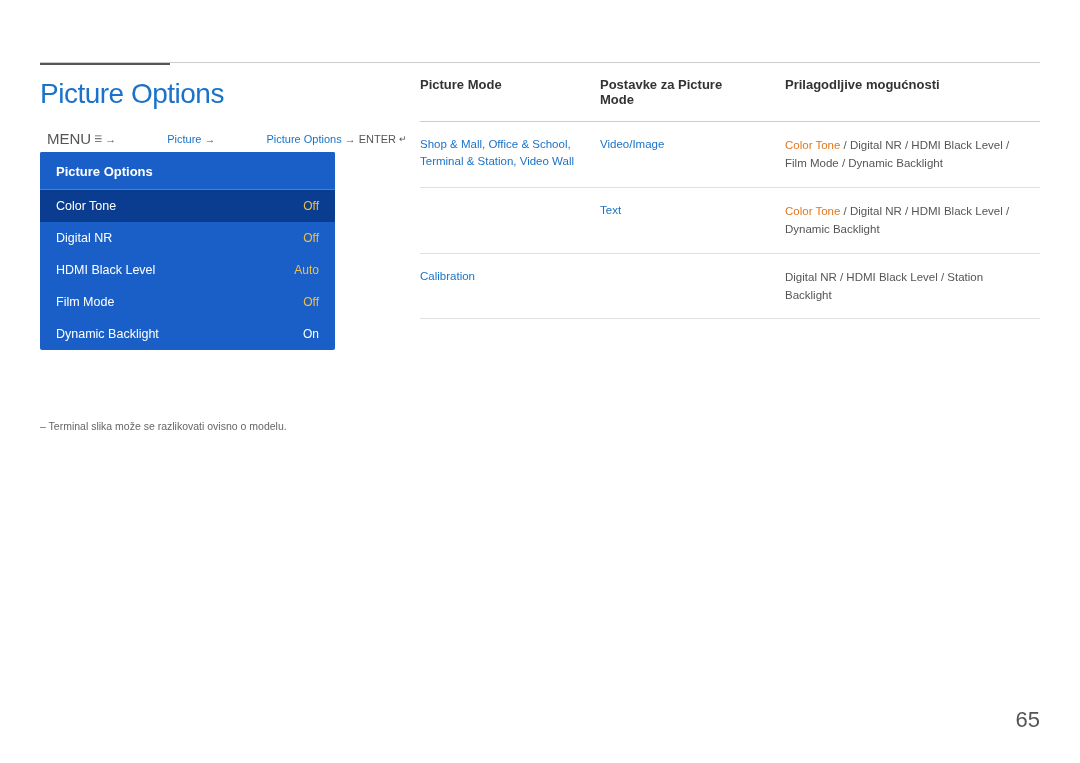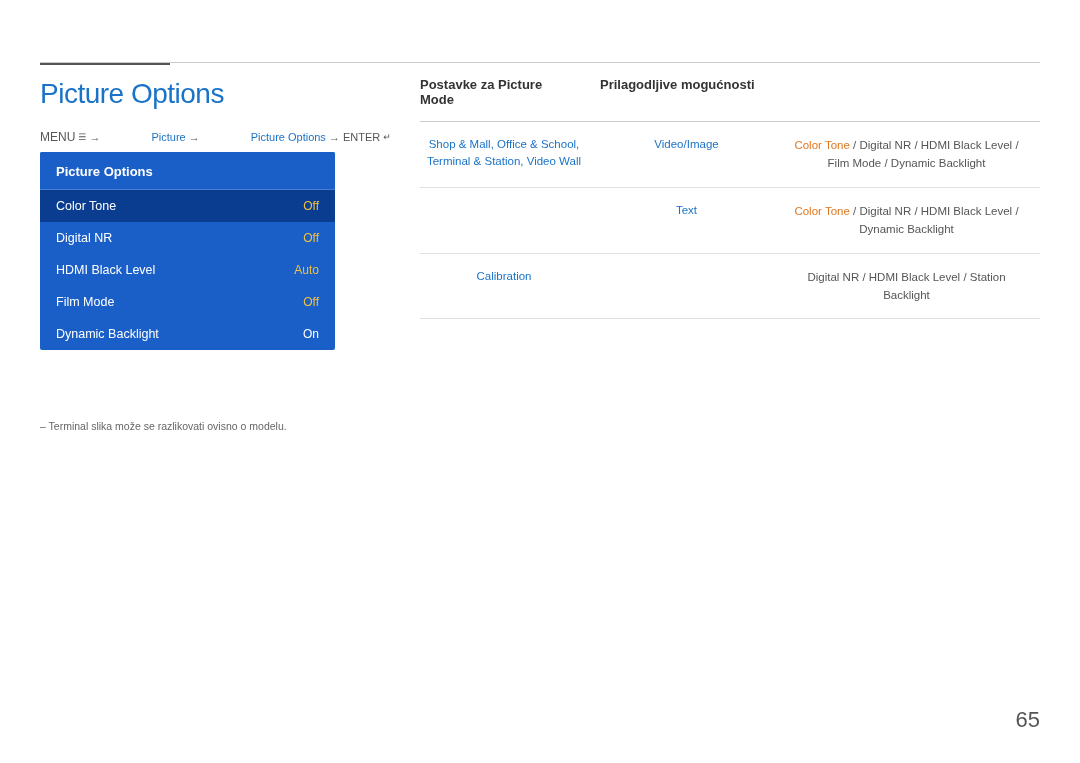--- a/index.html
+++ b/index.html
@@ -245,6 +245,7 @@
   <div class="table-top-line"></div>
 
   <div class="table-header">
+    <div class="table-header-cell">Picture Mode</div>
     <div class="table-header-cell">Postavke za Picture<br>Mode</div>
     <div class="table-header-cell">Prilagodljive mogućnosti</div>
   </div>

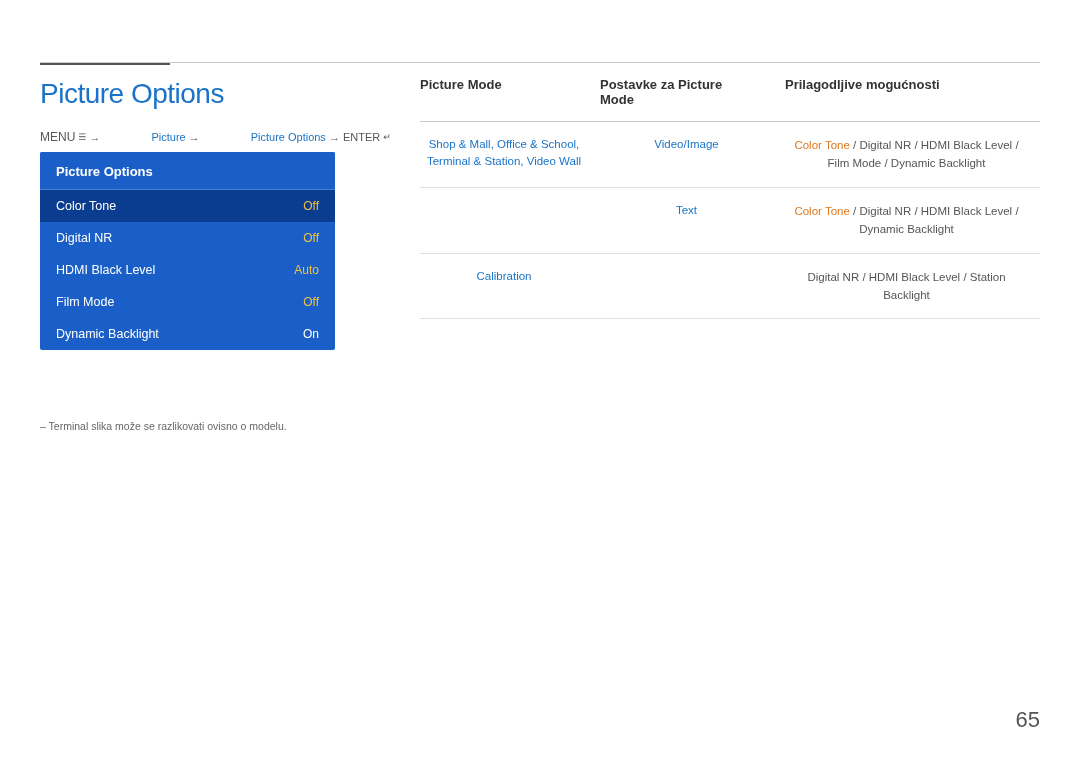--- a/index.html
+++ b/index.html
@@ -43,8 +43,9 @@
     }
 
     .menu-breadcrumb .menu-icon {
-      font-size: 12px;
-      color: #555;
+      font-size: 15px;
+      color: #555;
+      margin-left: 7px;
     }
 
     .breadcrumb-link {

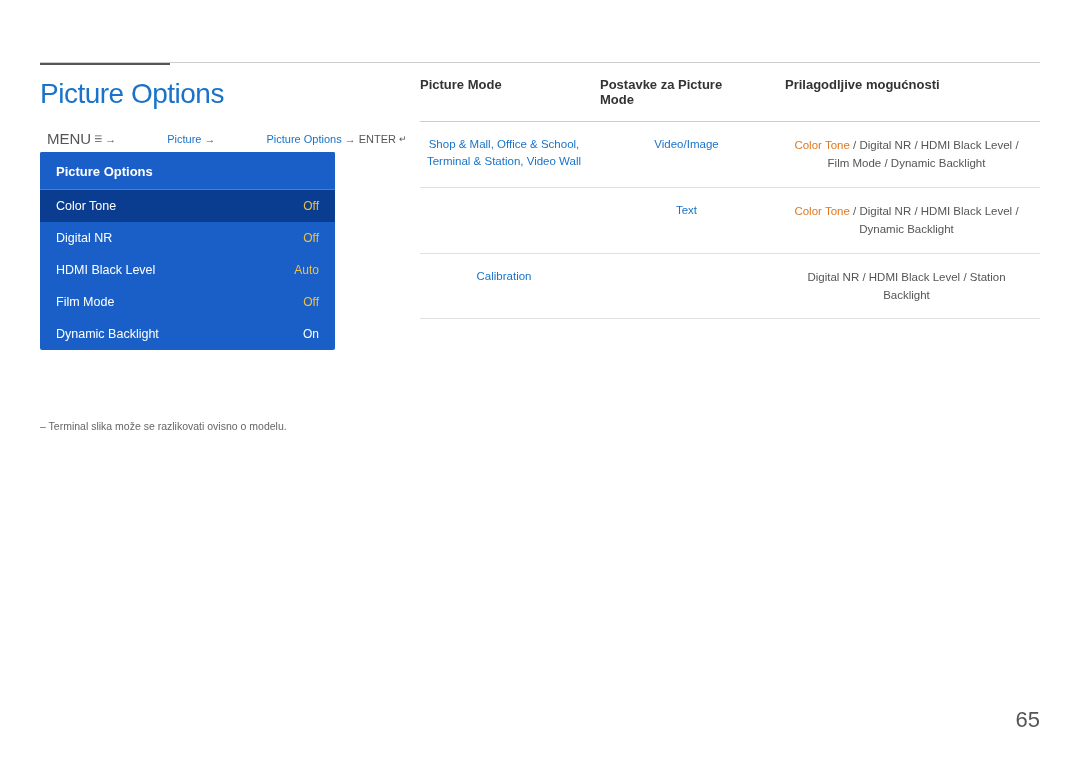--- a/index.html
+++ b/index.html
@@ -153,7 +153,6 @@
       color: #555;
       padding-right: 12px;
       line-height: 1.5;
-      text-align: center;
     }
 
     .table-cell.mode-cell {

